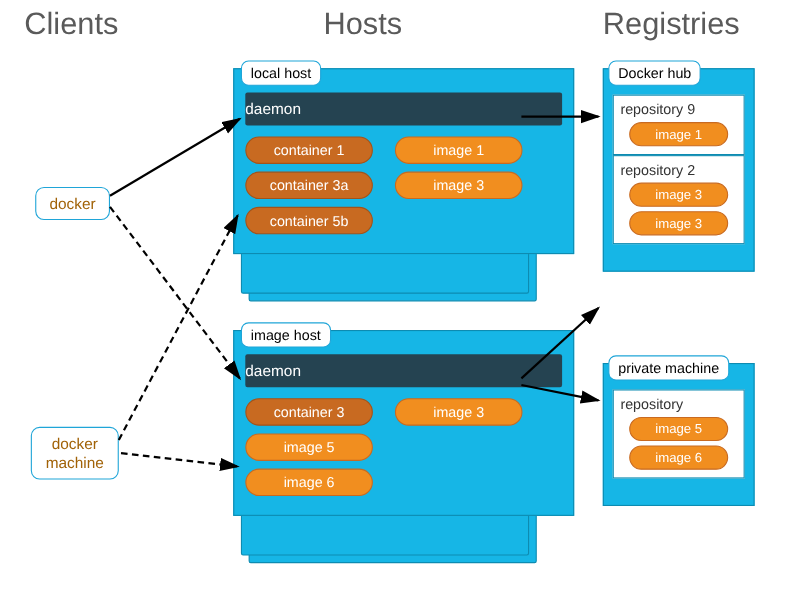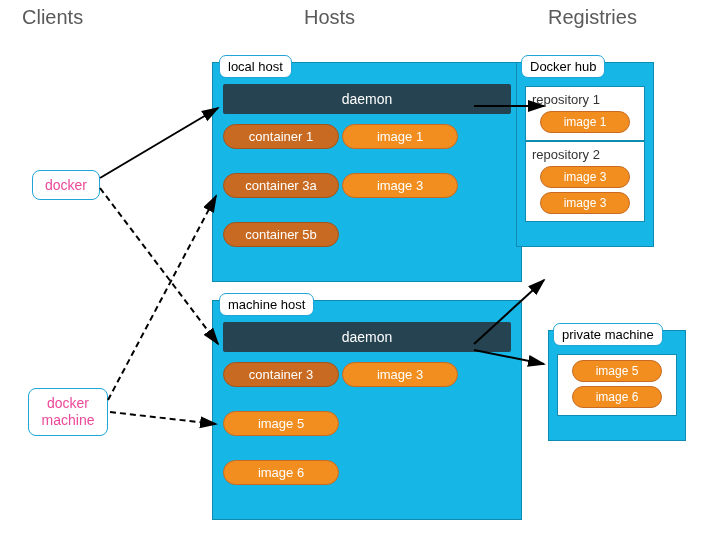--- a/index.html
+++ b/index.html
@@ -12,7 +12,7 @@
   }
   .col-header {
     position: absolute;
-    font-size: 20px;
+    font-size: 28px;
     color: #5a5a5a;
     font-weight: 300;
   }

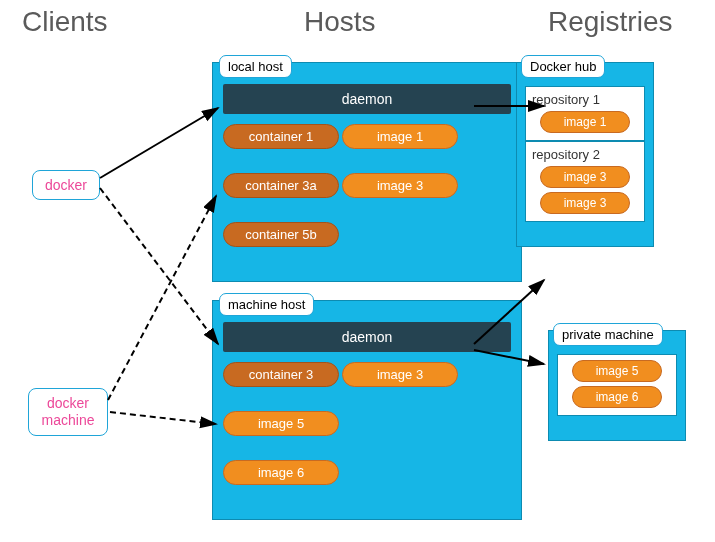--- a/index.html
+++ b/index.html
@@ -140,7 +140,7 @@
 <body>
 
 <div class="col-header" style="left:22px; top:6px;">Clients</div>
-<div class="col-header" style="left:304px; top:6px;">Hosts</div>
+<div class="col-header" style="left:294px; top:6px;">Hosts</div>
 <div class="col-header" style="left:548px; top:6px;text-align:center;">Registries</div>
 
 <div class="client-box" style="left:32px; top:170px; width:68px;">docker</div>

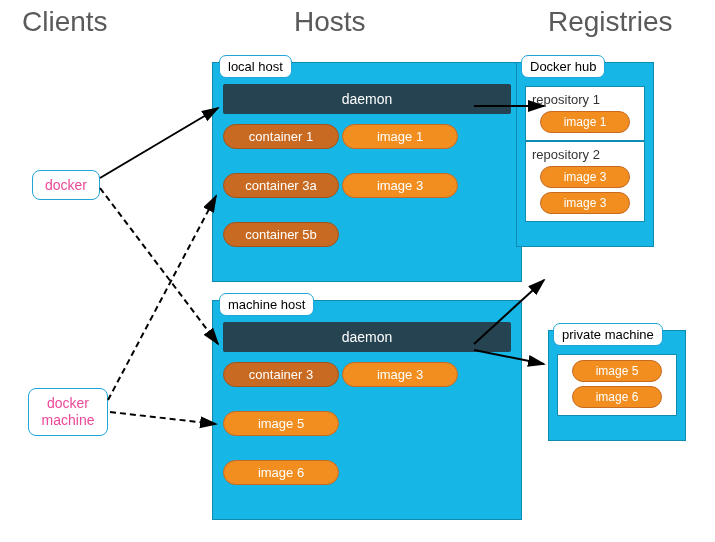--- a/index.html
+++ b/index.html
@@ -186,7 +186,7 @@
   </div>
 </div>
 
-<div class="registry-box" style="left:516px; top:62px;">
+<div class="registry-box" style="left:548px; top:62px;">
   <div class="registry-label">Docker hub</div>
   <div class="repo-box">
     <div class="repo-title">repository 1</div>

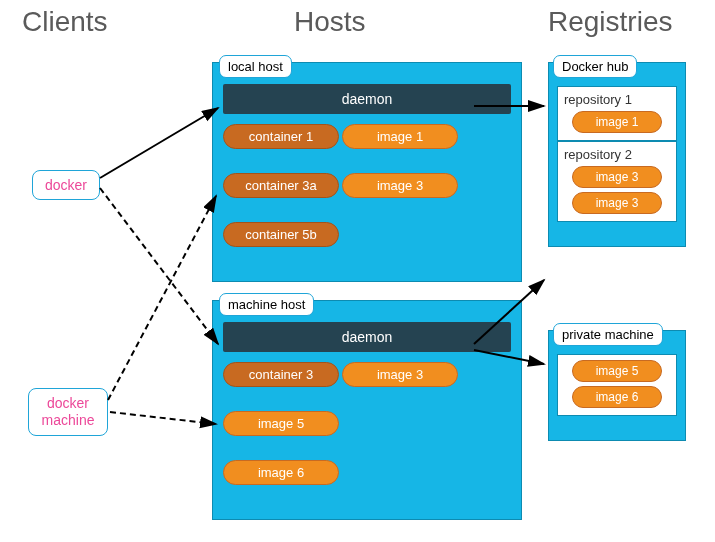--- a/index.html
+++ b/index.html
@@ -58,7 +58,7 @@
   .daemon {
     background: #254351;
     color: #fff;
-    text-align: center;
+    text-align: left;
     font-size: 14px;
     padding: 7px 0;
     border-radius: 2px;

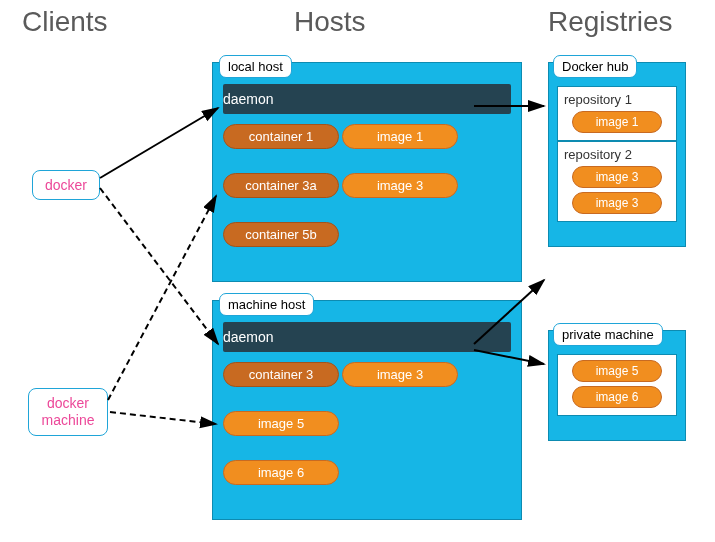--- a/index.html
+++ b/index.html
@@ -189,7 +189,7 @@
 <div class="registry-box" style="left:548px; top:62px;">
   <div class="registry-label">Docker hub</div>
   <div class="repo-box">
-    <div class="repo-title">repository 1</div>
+    <div class="repo-title">repository 9</div>
     <div class="repo-img">image 1</div>
   </div>
   <div class="repo-box">

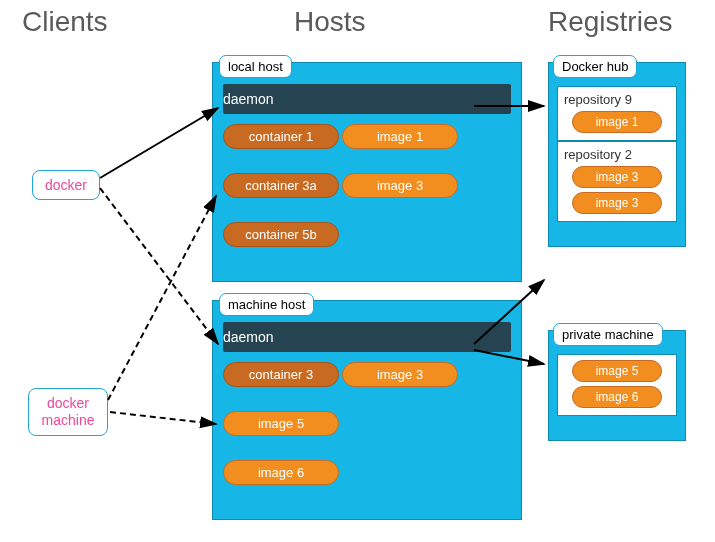--- a/index.html
+++ b/index.html
@@ -65,7 +65,7 @@
     margin-top: -8px;
     margin-bottom: 10px;
   }
-  .host-row { display: flex; gap: 3px; margin-bottom: 24px; }
+  .host-row { display: flex; gap: 20px; margin-bottom: 7px; }
   .container-pill {
     background: #c86a21;
     color: #fff;

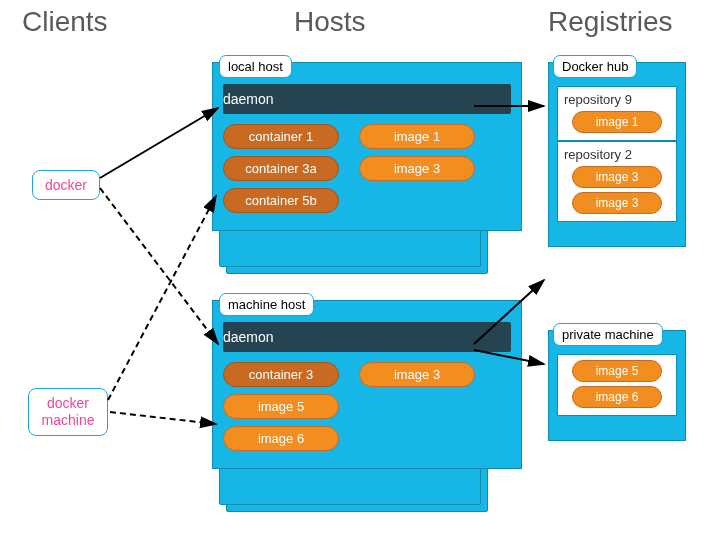--- a/index.html
+++ b/index.html
@@ -23,7 +23,7 @@
     border-radius: 8px;
     padding: 6px 10px;
     font-size: 14px;
-    color: #ec4899;
+    color: #a16207;
     text-align: center;
   }
   .host-stack {

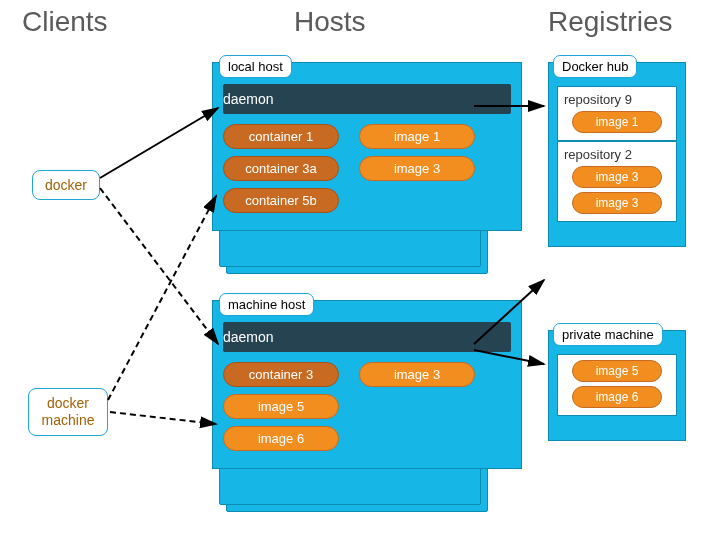--- a/index.html
+++ b/index.html
@@ -171,7 +171,7 @@
   <div class="host-shadow" style="left:14px; top:14px; height:198px;"></div>
   <div class="host-shadow" style="left:7px; top:7px; height:198px;"></div>
   <div class="host-panel">
-    <div class="host-label">machine host</div>
+    <div class="host-label">image host</div>
     <div class="daemon">daemon</div>
     <div class="host-row">
       <div class="container-pill">container 3</div>

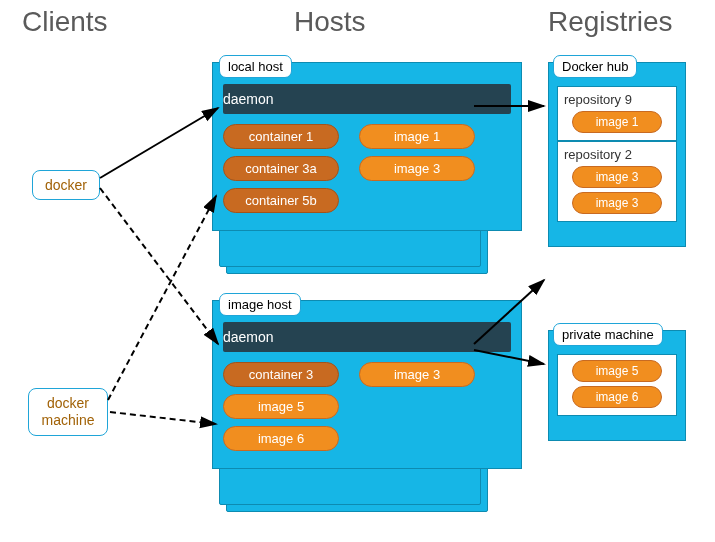--- a/index.html
+++ b/index.html
@@ -202,6 +202,7 @@
 <div class="registry-box" style="left:548px; top:330px;">
   <div class="registry-label">private machine</div>
   <div class="repo-box">
+    <div class="repo-title">repository</div>
     <div class="repo-img">image 5</div>
     <div class="repo-img">image 6</div>
   </div>

